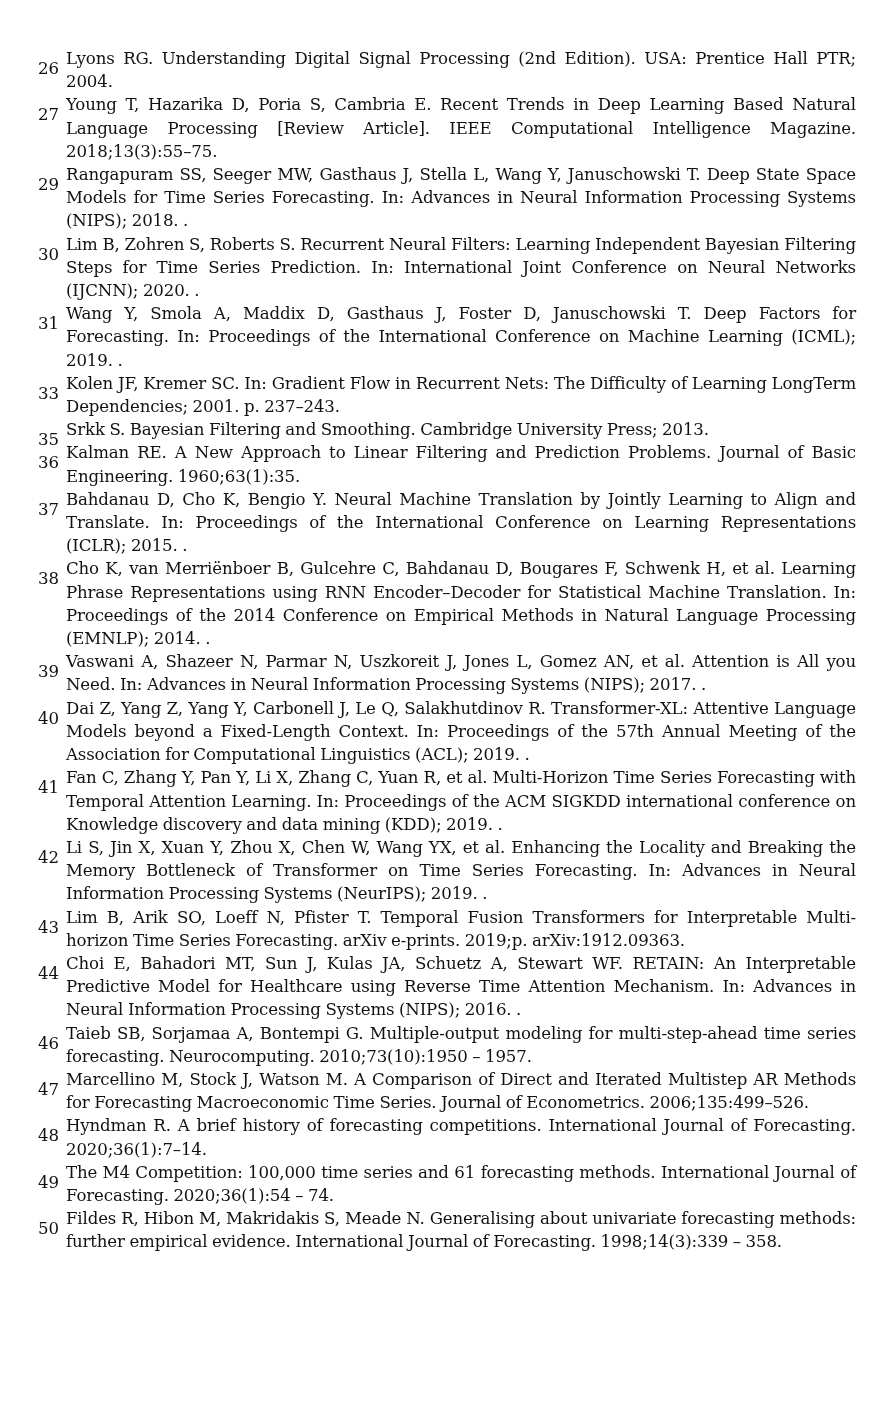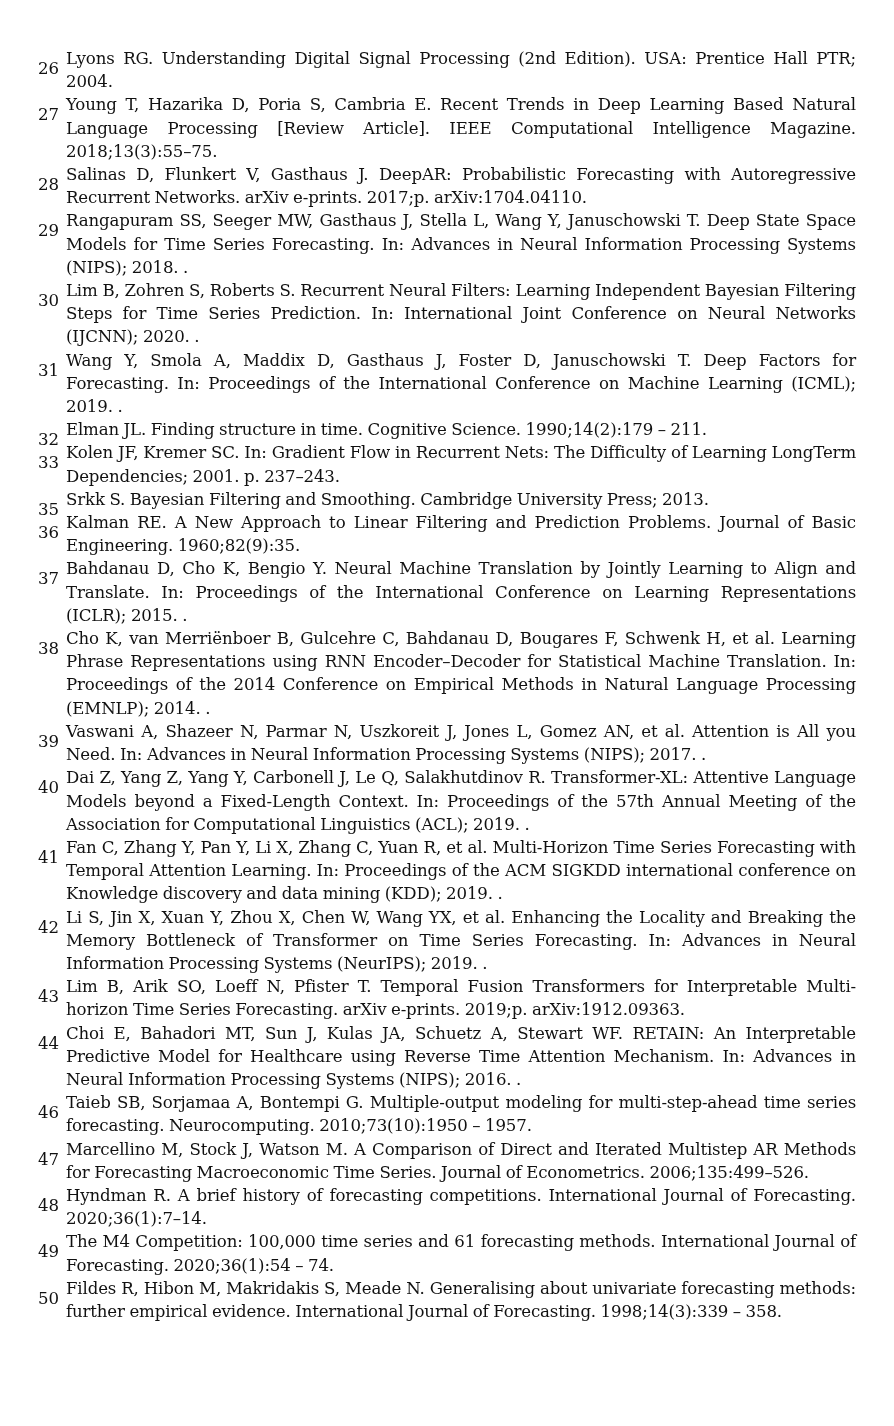--- a/index.html
+++ b/index.html
@@ -57,10 +57,6 @@
     <li class="ref">
         <span class="ref-num">27</span>
         <span class="ref-text">Young T, Hazarika D, Poria S, Cambria E.  Recent Trends in Deep Learning Based Natural Language Processing [Review Article]. IEEE Computational Intelligence Magazine. 2018;13(3):55–75.</span>
-      </li>
-    <li class="ref">
-        <span class="ref-num">28</span>
-        <span class="ref-text">Salinas D, Flunkert V, Gasthaus J.  DeepAR: Probabilistic Forecasting with Autoregressive Recurrent Networks. arXiv e-prints. 2017;p. arXiv:1704.04110.</span>
       </li>
     <li class="ref">
         <span class="ref-num">29</span>

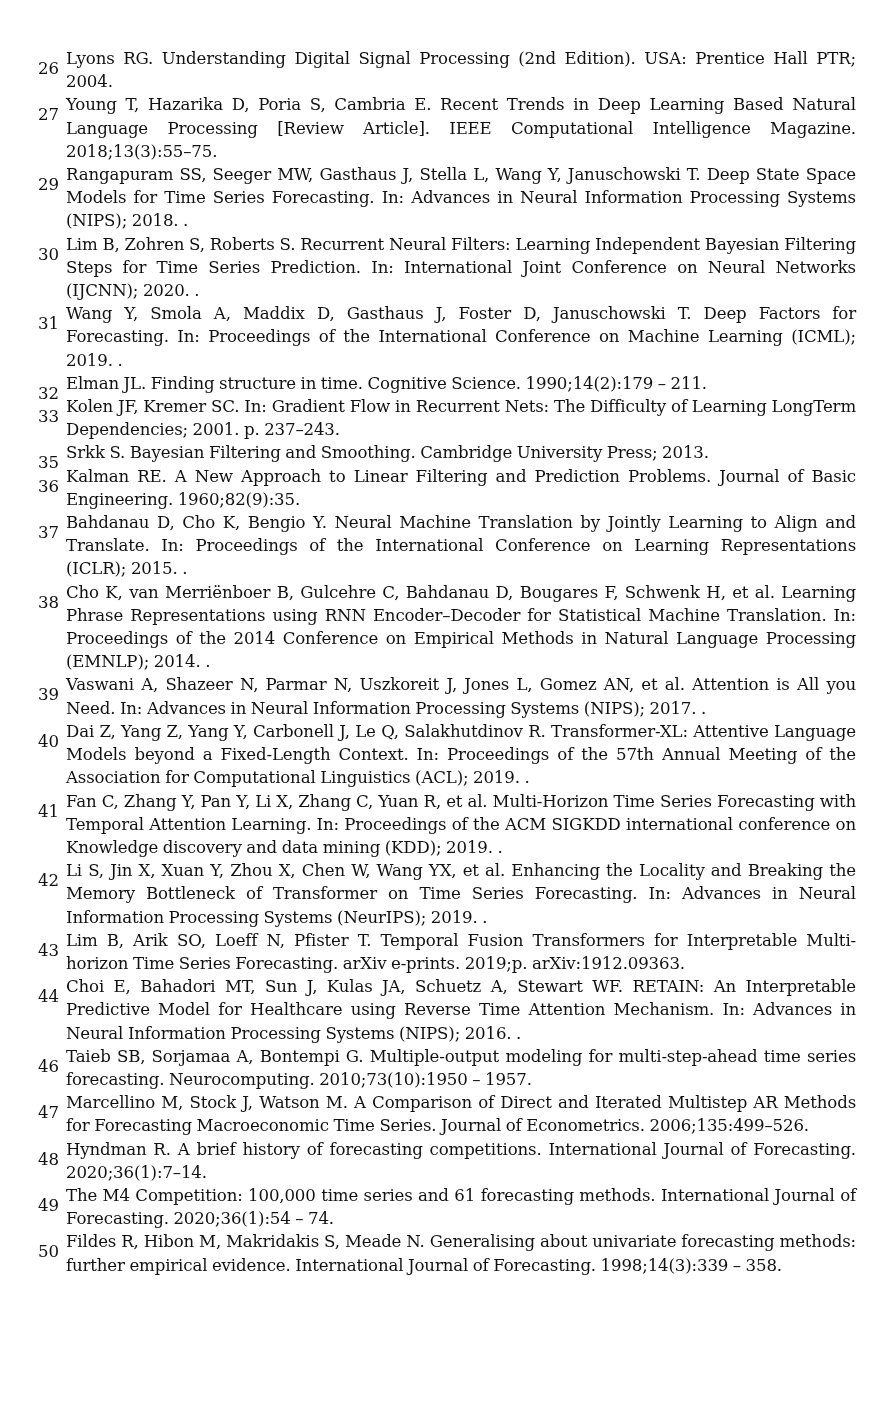--- a/index.html
+++ b/index.html
@@ -71,10 +71,6 @@
         <span class="ref-text">Wang Y, Smola A, Maddix D, Gasthaus J, Foster D, Januschowski T. Deep Factors for Forecasting. In: Proceedings of the International Conference on Machine Learning (ICML); 2019. .</span>
       </li>
     <li class="ref">
-        <span class="ref-num">32</span>
-        <span class="ref-text">Elman JL. Finding structure in time. Cognitive Science. 1990;14(2):179 – 211.</span>
-      </li>
-    <li class="ref">
         <span class="ref-num">33</span>
         <span class="ref-text">Kolen JF, Kremer SC. In: Gradient Flow in Recurrent Nets: The Difficulty of Learning LongTerm Dependencies; 2001. p. 237–243.</span>
       </li>

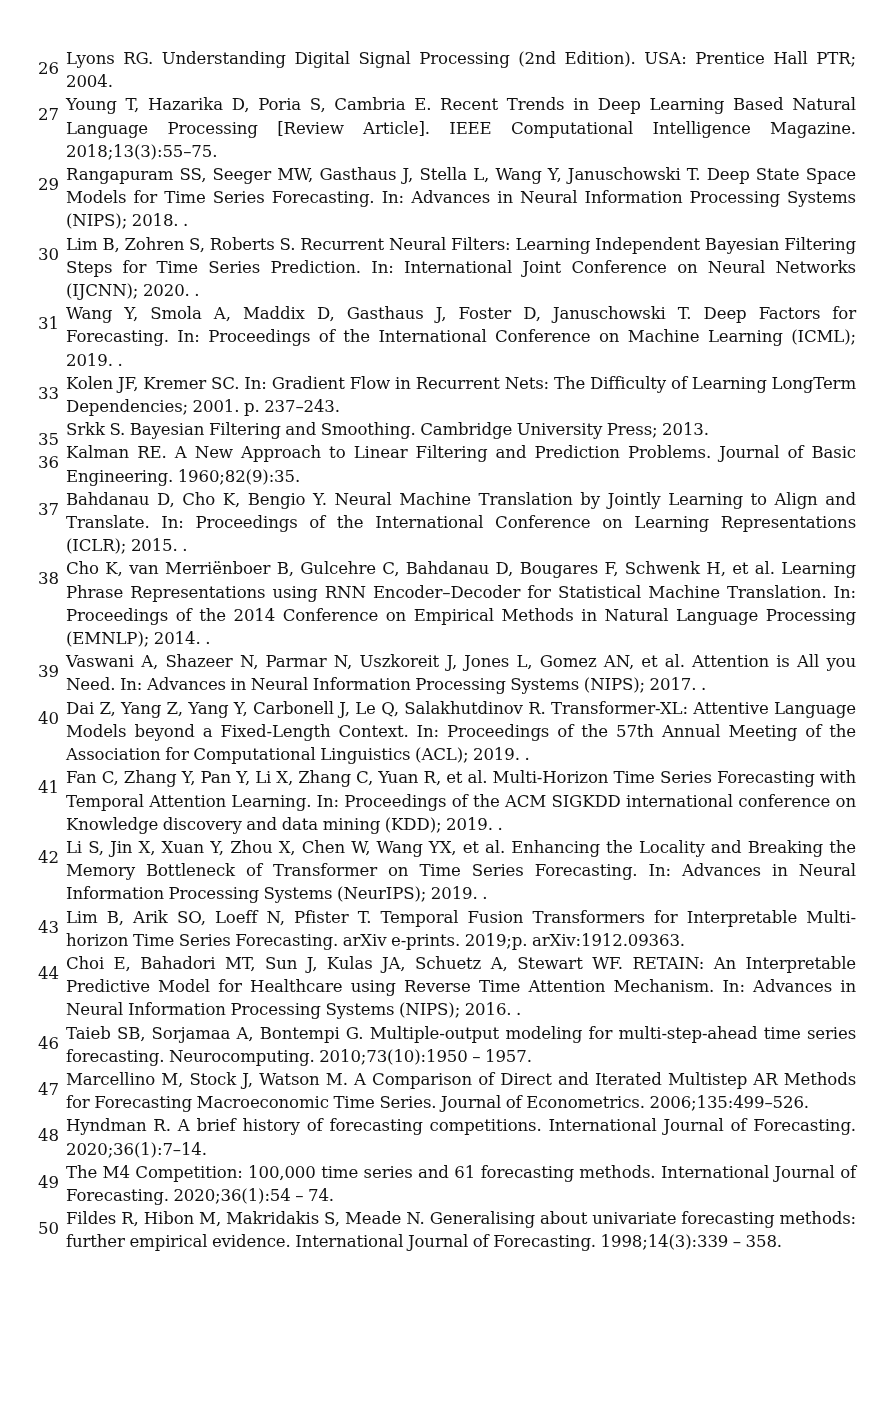--- a/index.html
+++ b/index.html
@@ -80,7 +80,7 @@
       </li>
     <li class="ref">
         <span class="ref-num">36</span>
-        <span class="ref-text">Kalman RE. A New Approach to Linear Filtering and Prediction Problems. Journal of Basic Engineering. 1960;82(9):35.</span>
+        <span class="ref-text">Kalman RE. A New Approach to Linear Filtering and Prediction Problems. Journal of Basic Engineering. 1960;63(1):35.</span>
       </li>
     <li class="ref">
         <span class="ref-num">37</span>

